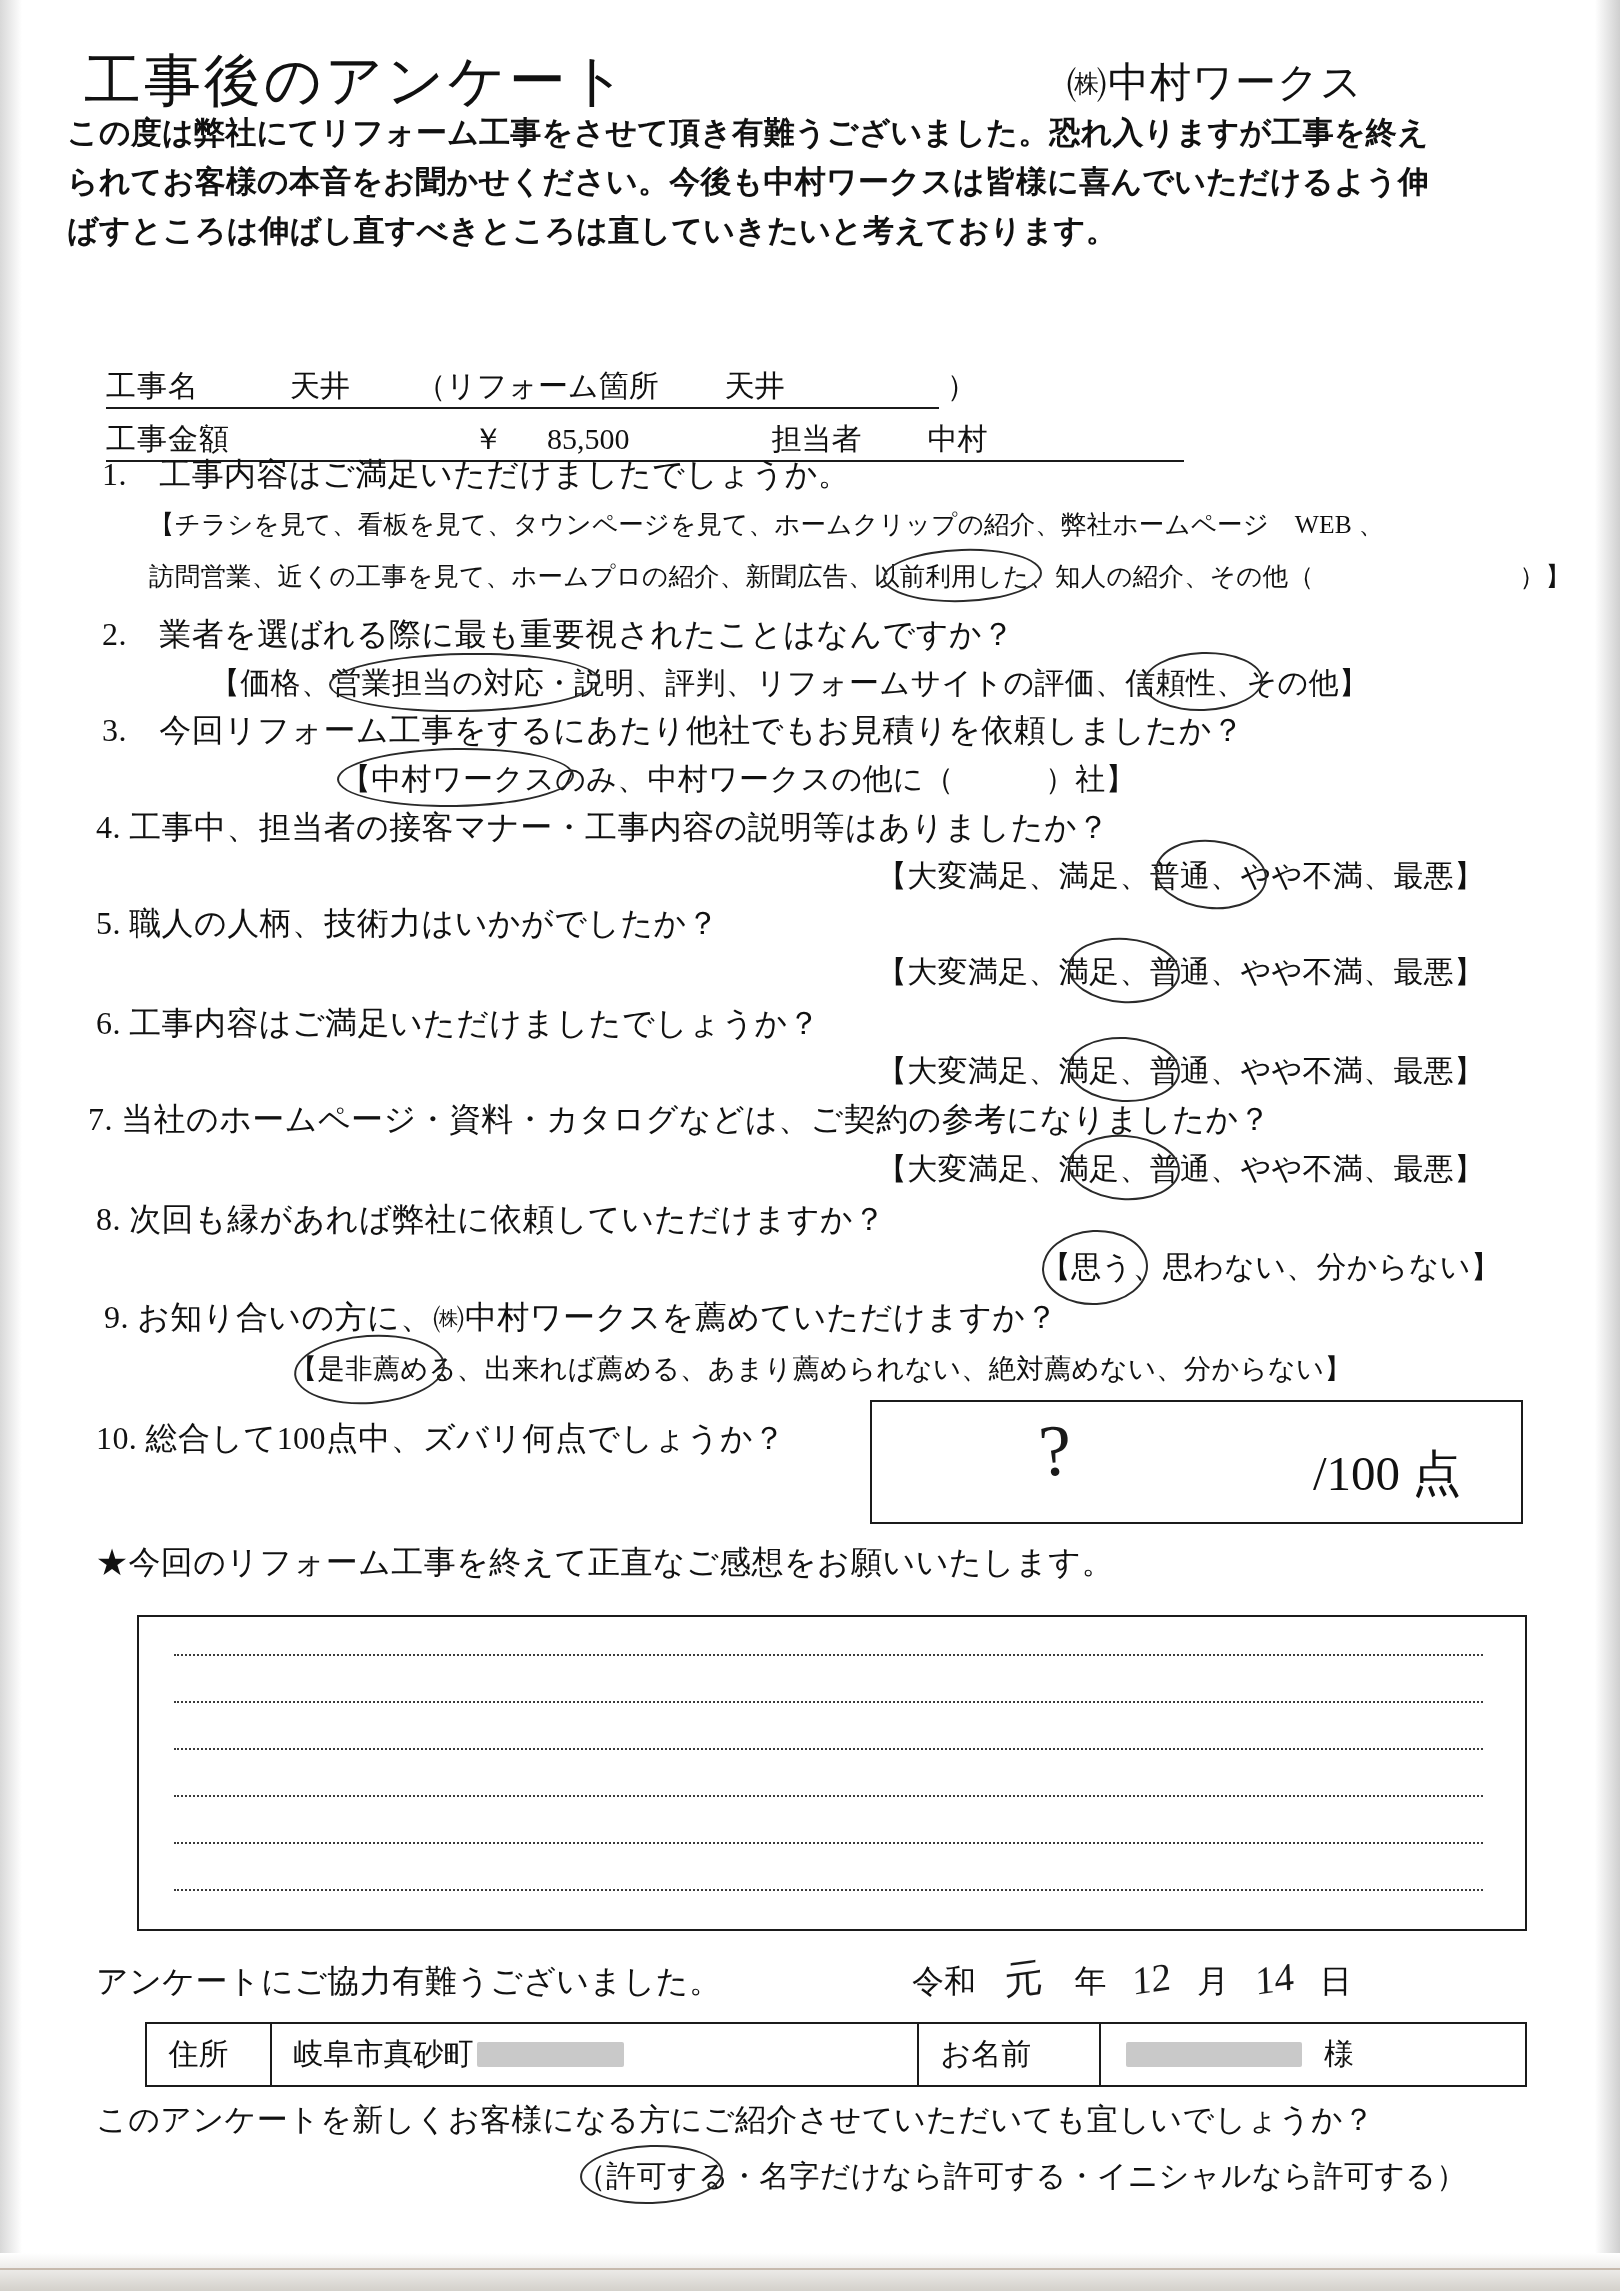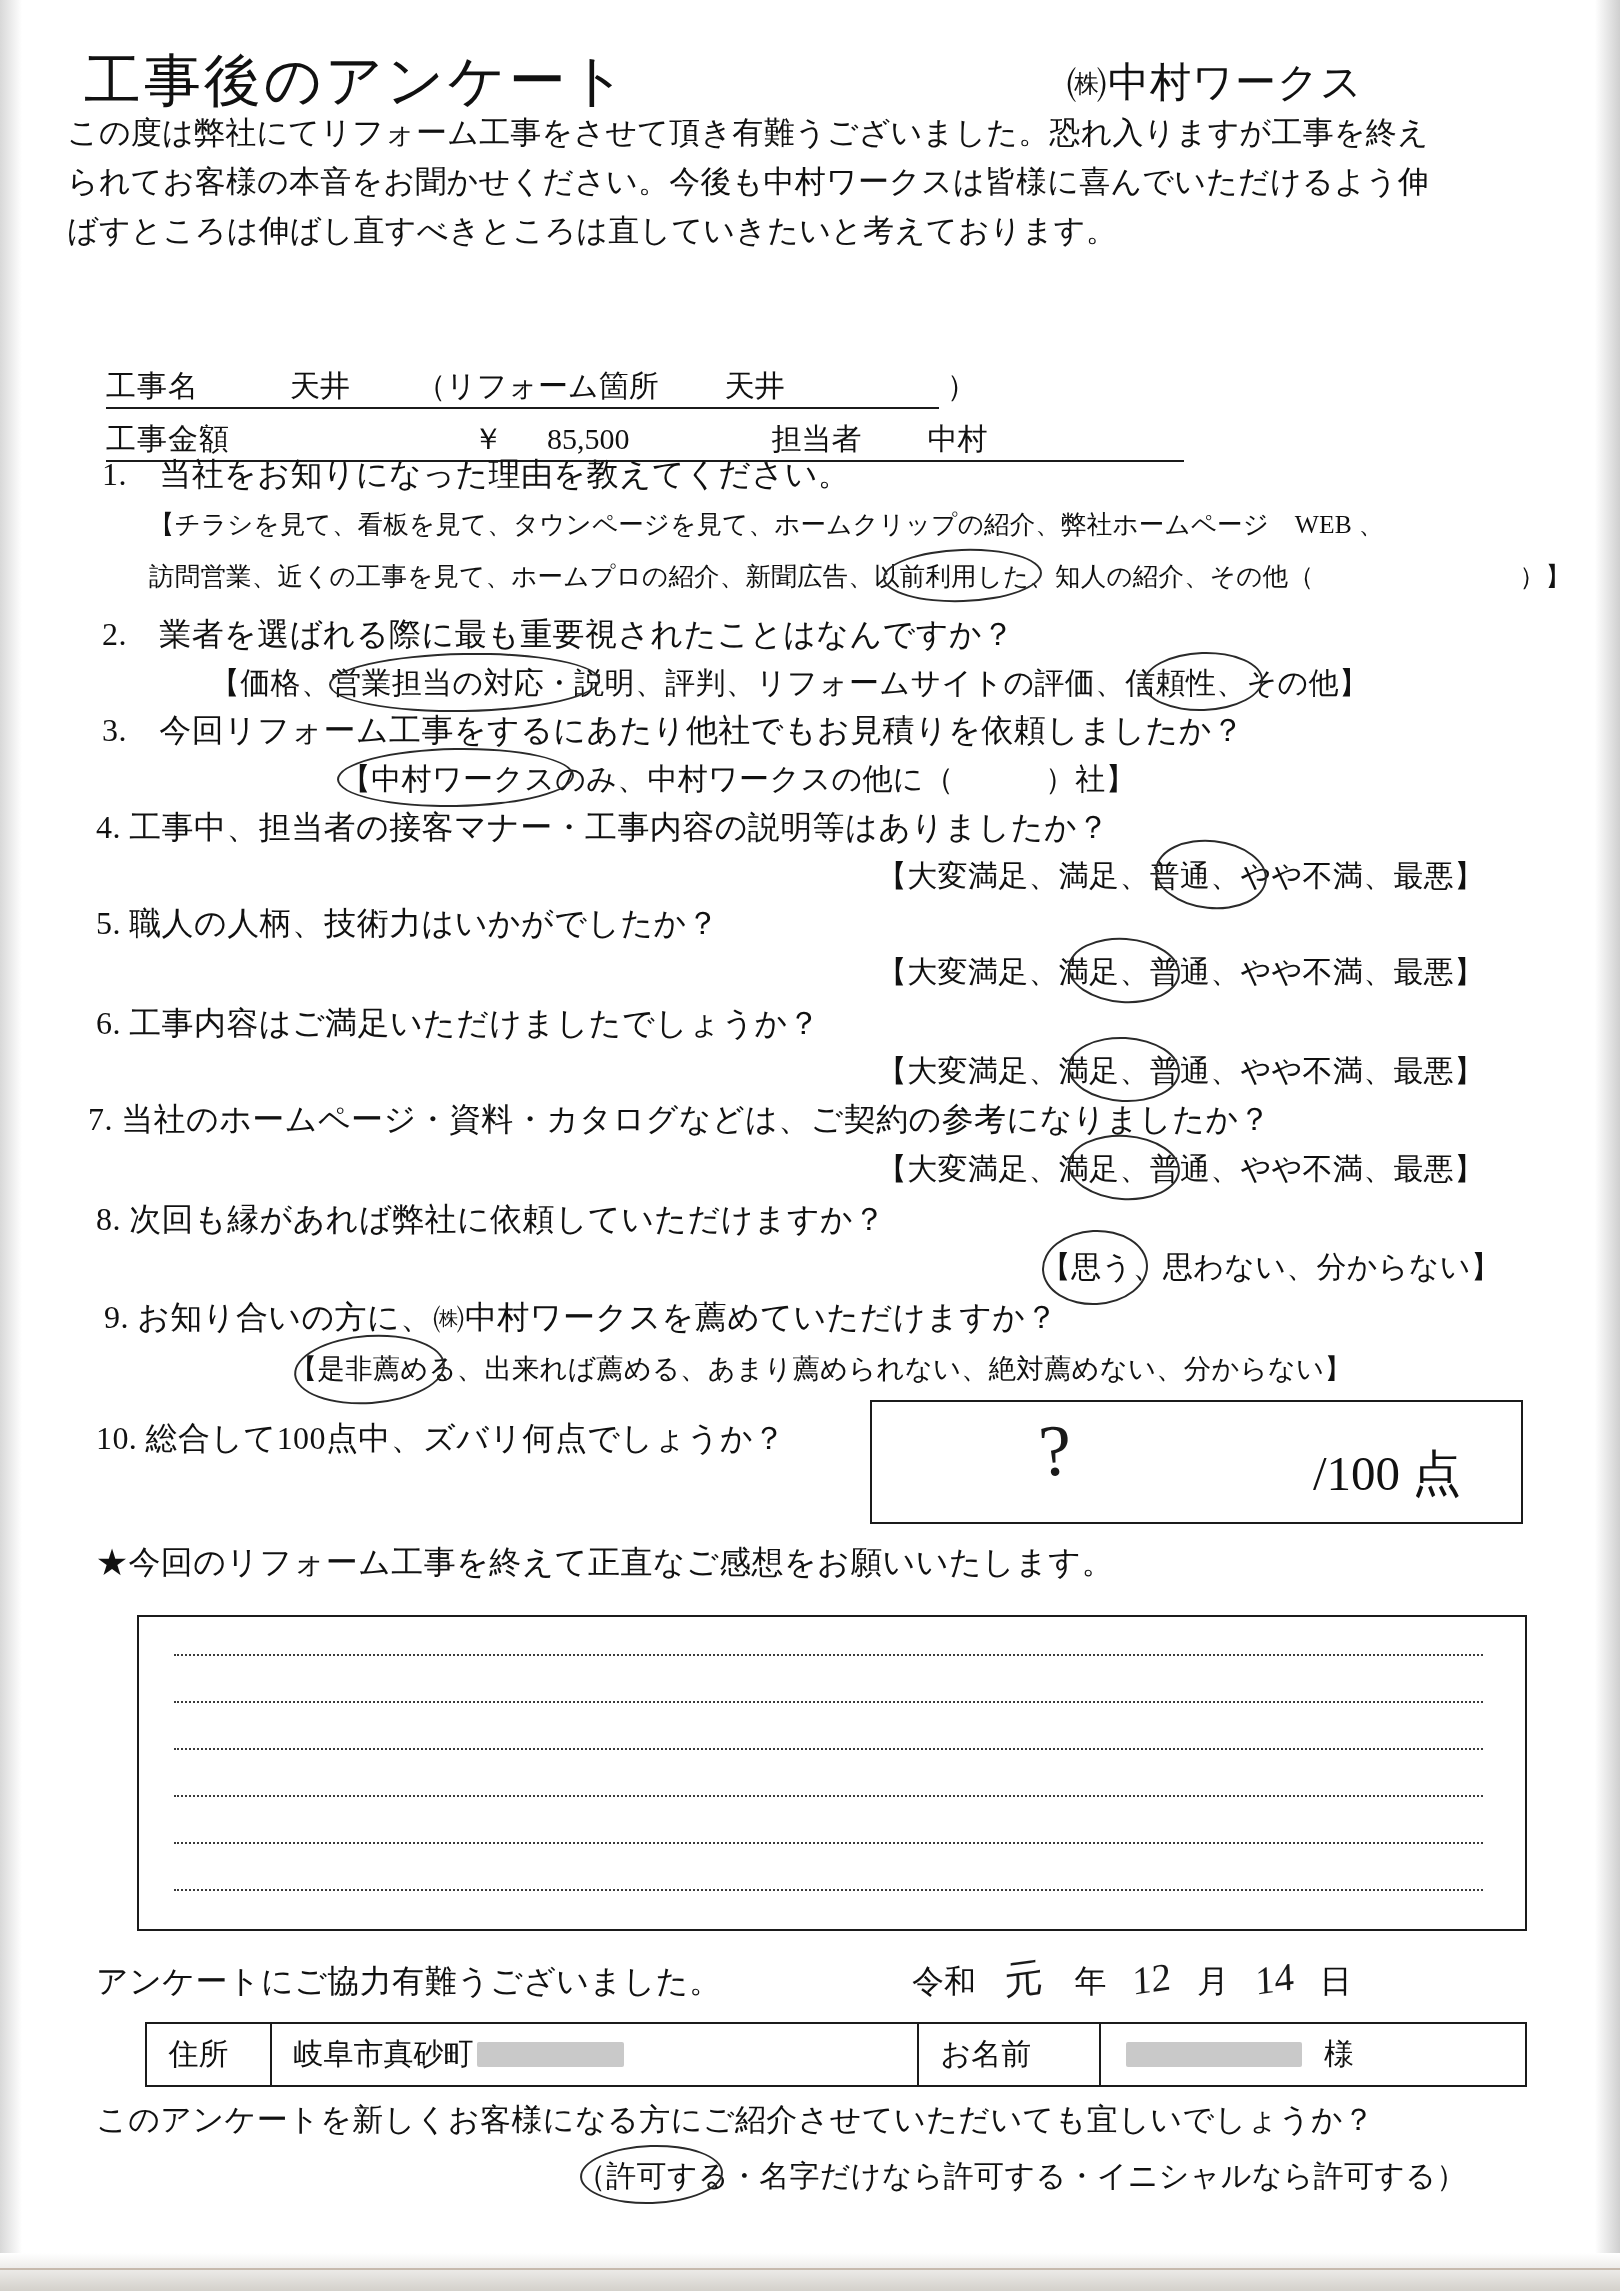--- a/index.html
+++ b/index.html
@@ -59,7 +59,7 @@
     line-height: 49px;
     letter-spacing: 0.2px;
   }
-  .intro div { white-space: nowrap; }
+  .intro div { white-space: nowrap; font-weight: bold; }
 
   
   .field-row {

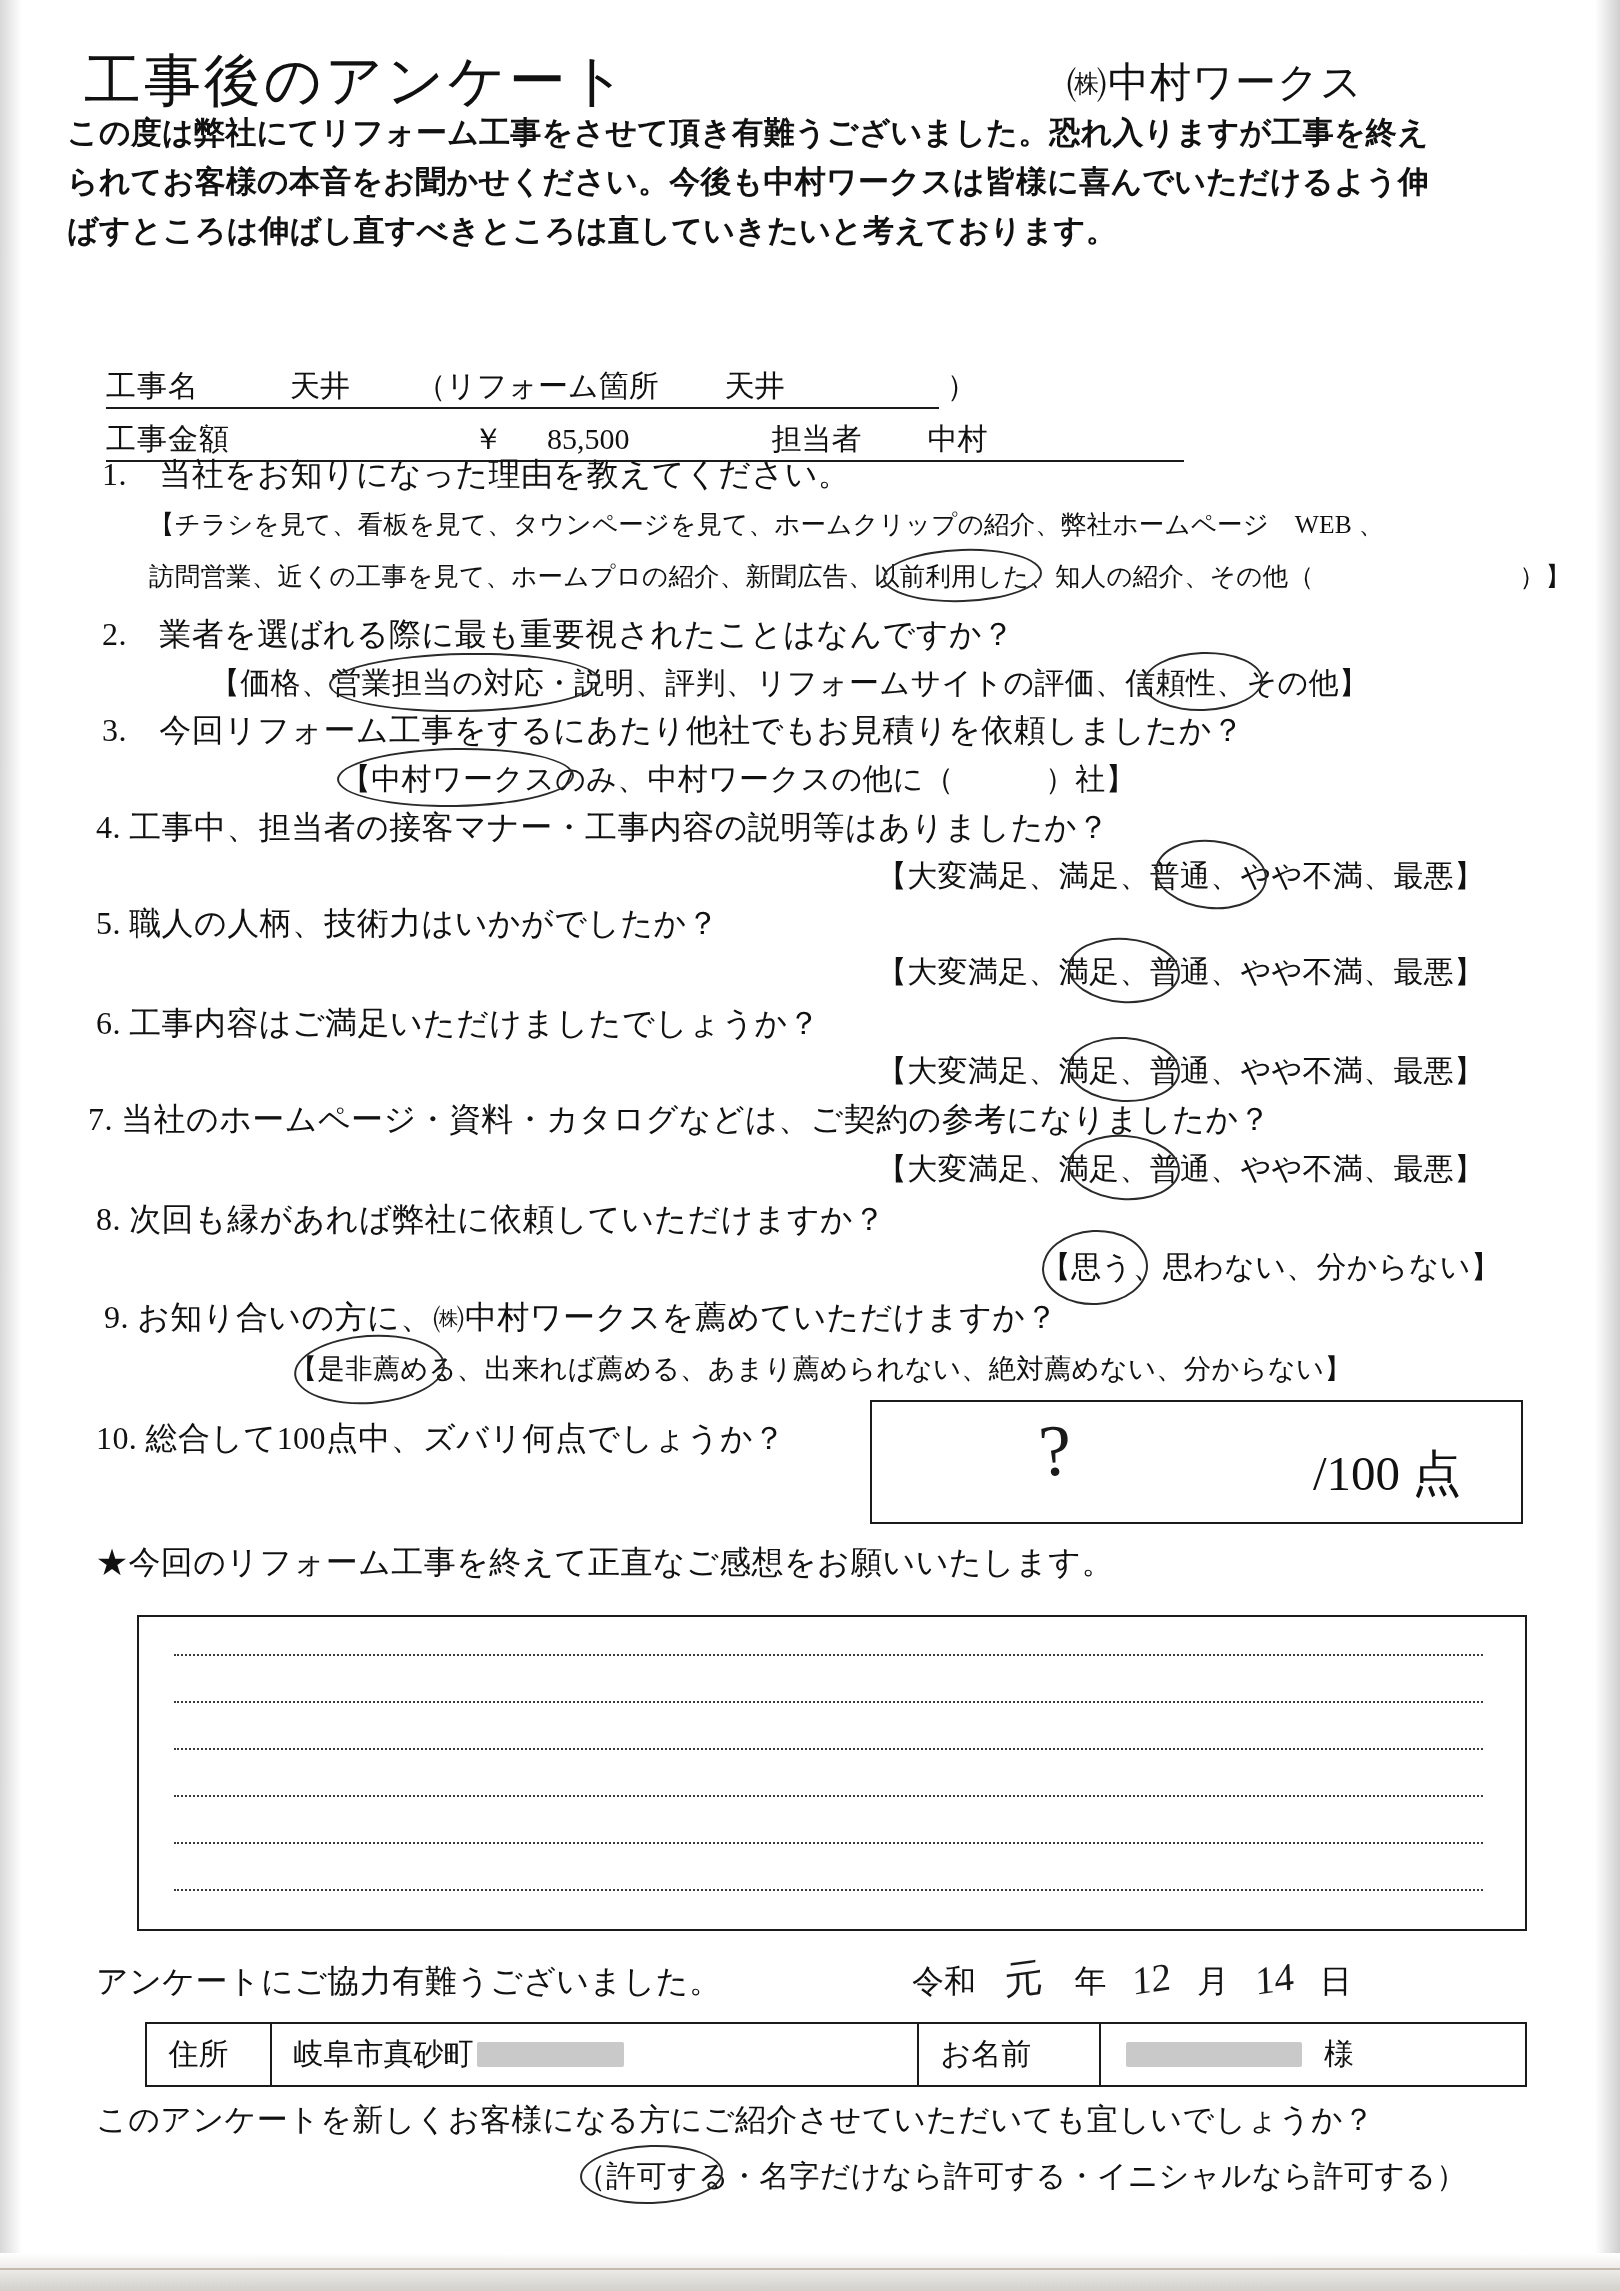--- a/index.html
+++ b/index.html
@@ -223,7 +223,7 @@
   <div class="abs q" style="left:102px; top:453px;">
     <span>1.</span>
     <span style="display:inline-block;width:15.7px"></span>
-    <span>当社をお知りになった理由を教えてください。</span>
+    <span>工事内容はご満足いただけましたでしょうか。</span>
   </div>
   <div class="abs q-sub" style="left:149px; top:507px;">【チラシを見て、看板を見て、タウンページを見て、ホームクリップの紹介、弊社ホームページ　WEB 、</div>
   <div class="abs q-sub" style="left:149px; top:559px;">訪問営業、近くの工事を見て、ホームプロの紹介、新聞広告、以前利用した、知人の紹介、その他（　　　　　　　　）】</div>

